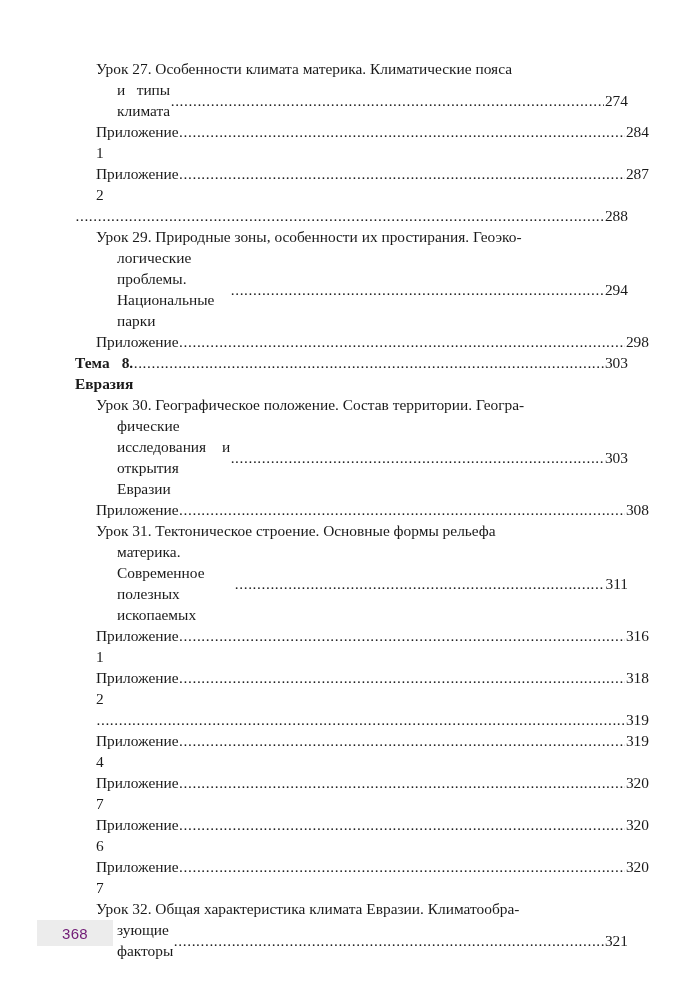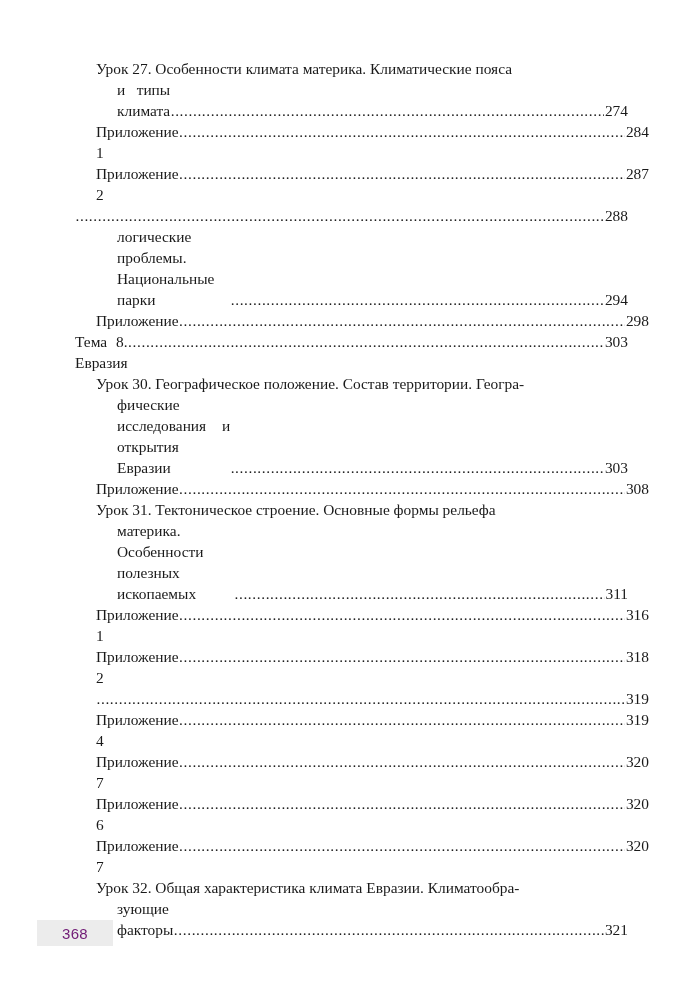--- a/index.html
+++ b/index.html
@@ -77,7 +77,7 @@
   }
   .wrapblock .tail {
     display: flex;
-    align-items: flex-end;
+    align-items: center;
     text-indent: 0;
     padding-left: 21px;
     width: 100%;

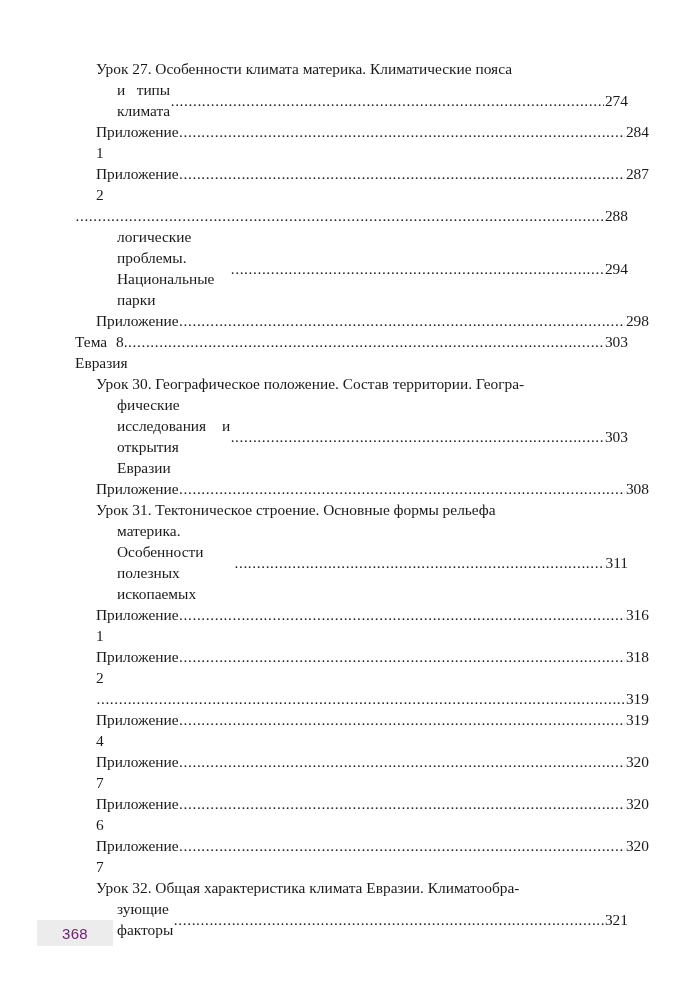--- a/index.html
+++ b/index.html
@@ -140,6 +140,7 @@
   </div>
 
   <div class="wrapblock">
+    <span class="head"><span class="it">Урок 29.</span><span> Природные зоны, особенности их простирания. Геоэко-</span></span>
     <span class="tail">
       <span class="txt">логические проблемы. Национальные парки</span>
       <span class="dots"></span>

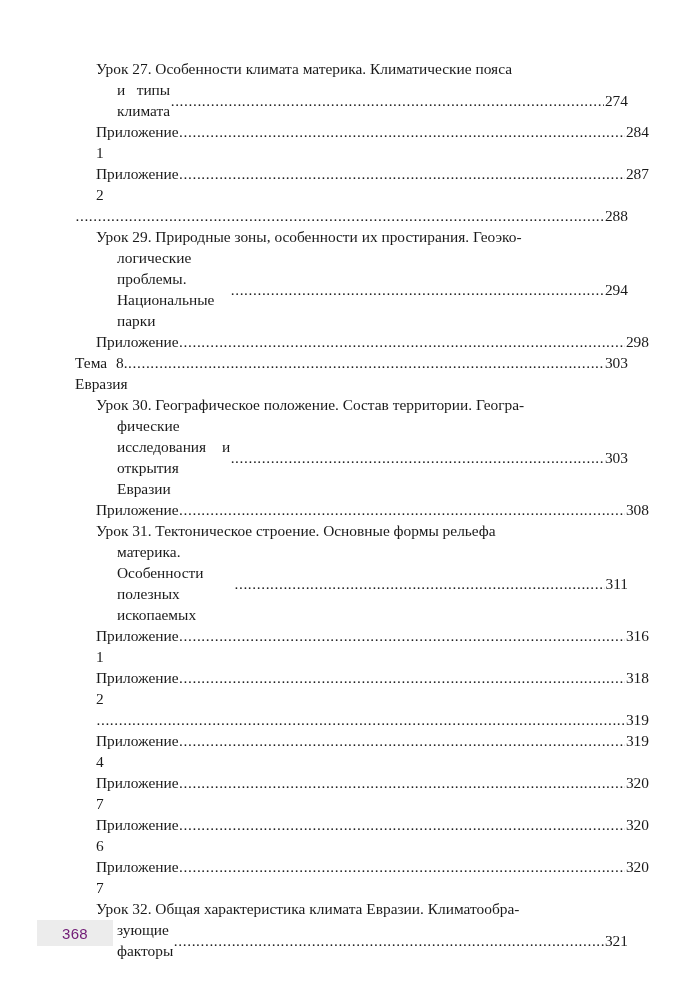--- a/index.html
+++ b/index.html
@@ -38,7 +38,7 @@
   }
 
   .it { }
-  .bold { font-weight: normal; }
+  .bold { font-weight: bold; }
 
   
   .leader-row {

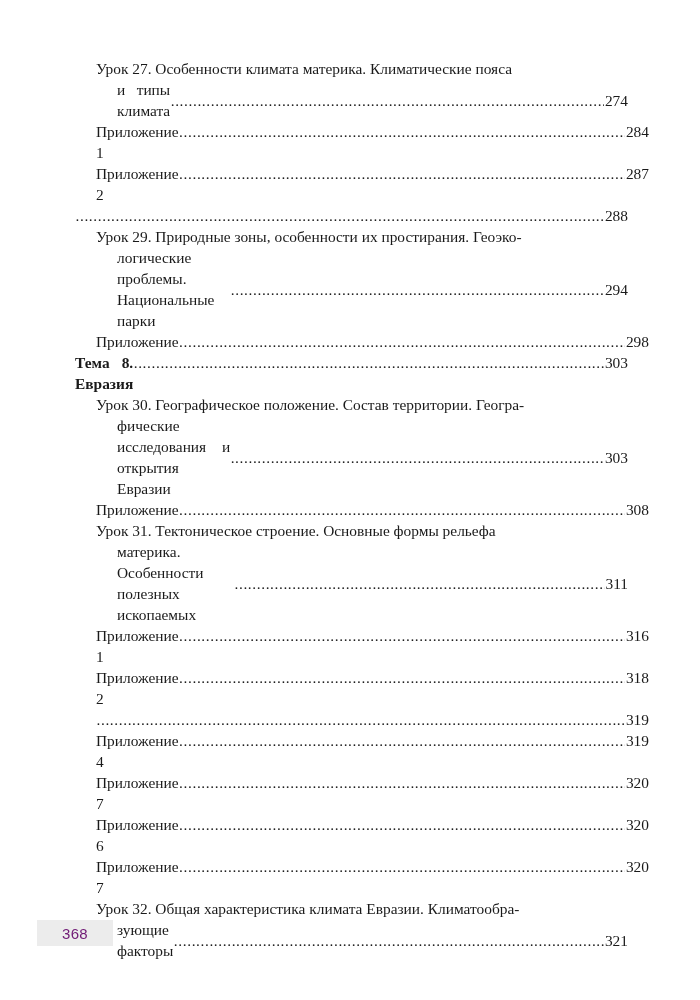--- a/index.html
+++ b/index.html
@@ -178,7 +178,7 @@
   <div class="wrapblock">
     <span class="head"><span class="it">Урок 31.</span><span> Тектоническое строение. Основные формы рельефа</span></span>
     <span class="tail">
-      <span class="txt">материка. Особенности полезных ископаемых</span>
+      <span class="txt">материка. Современное полезных ископаемых</span>
       <span class="dots"></span>
       <span class="pg">311</span>
     </span>

